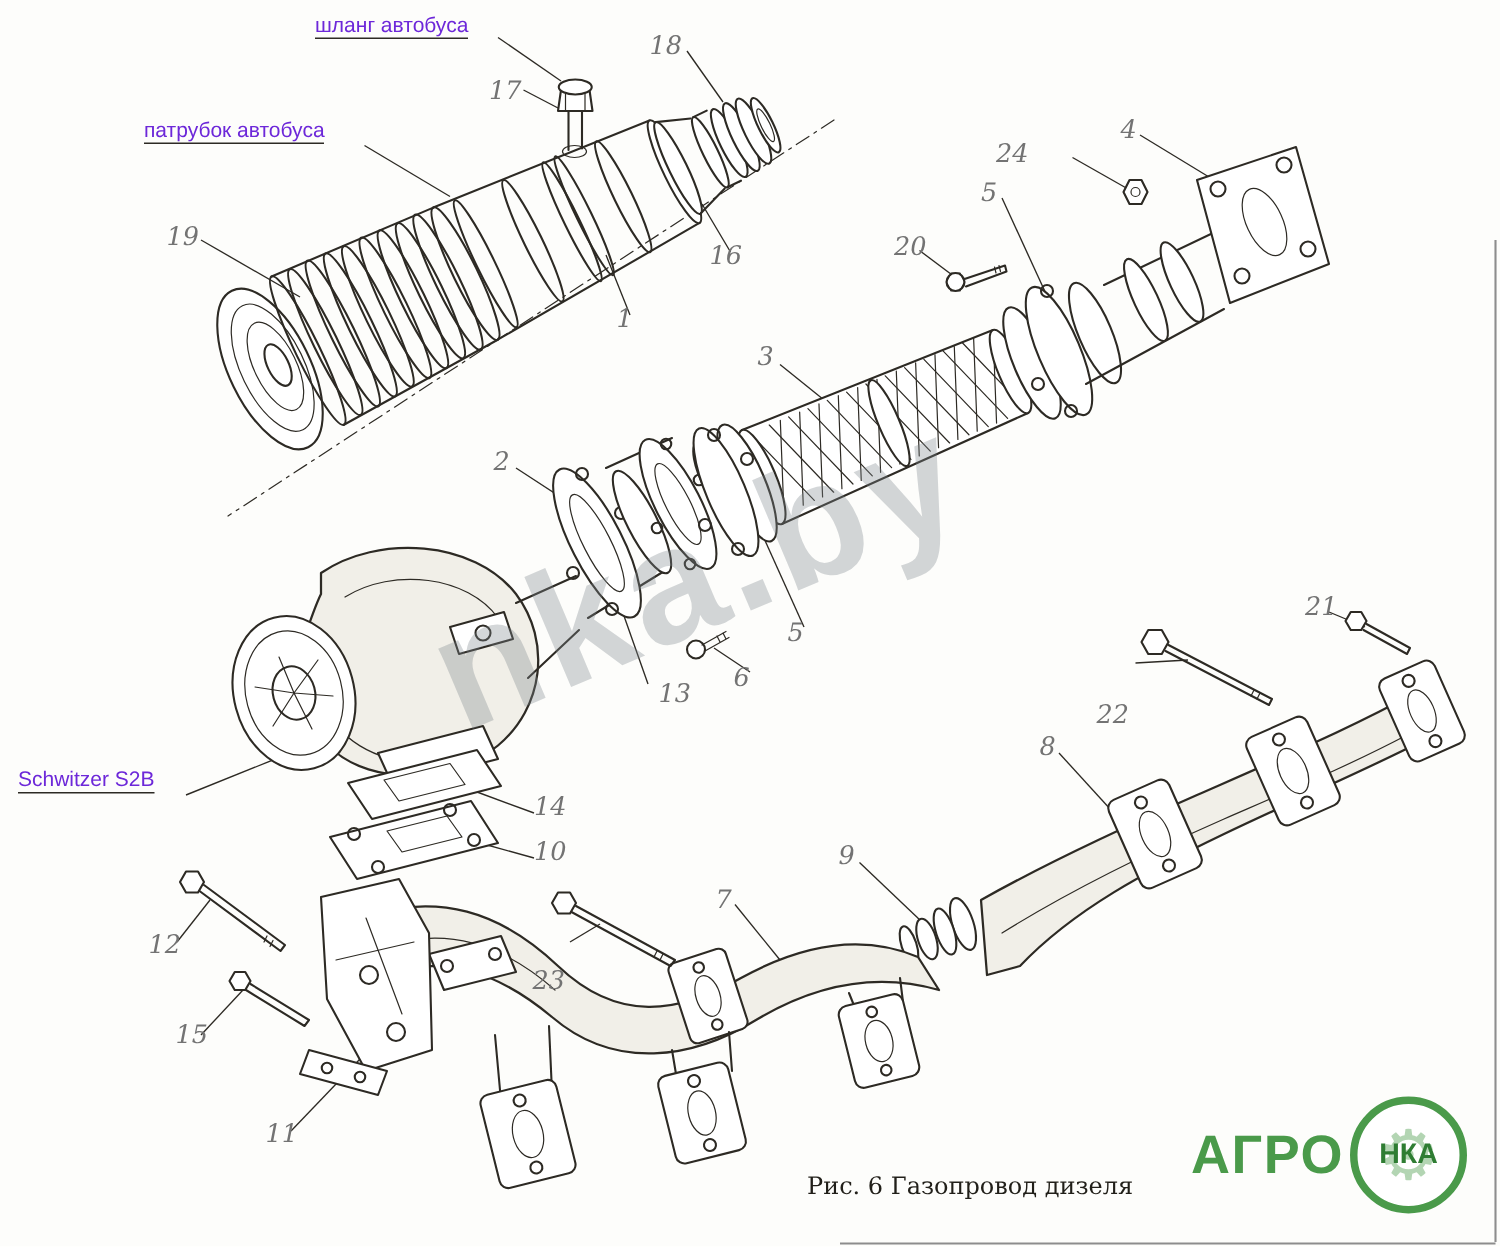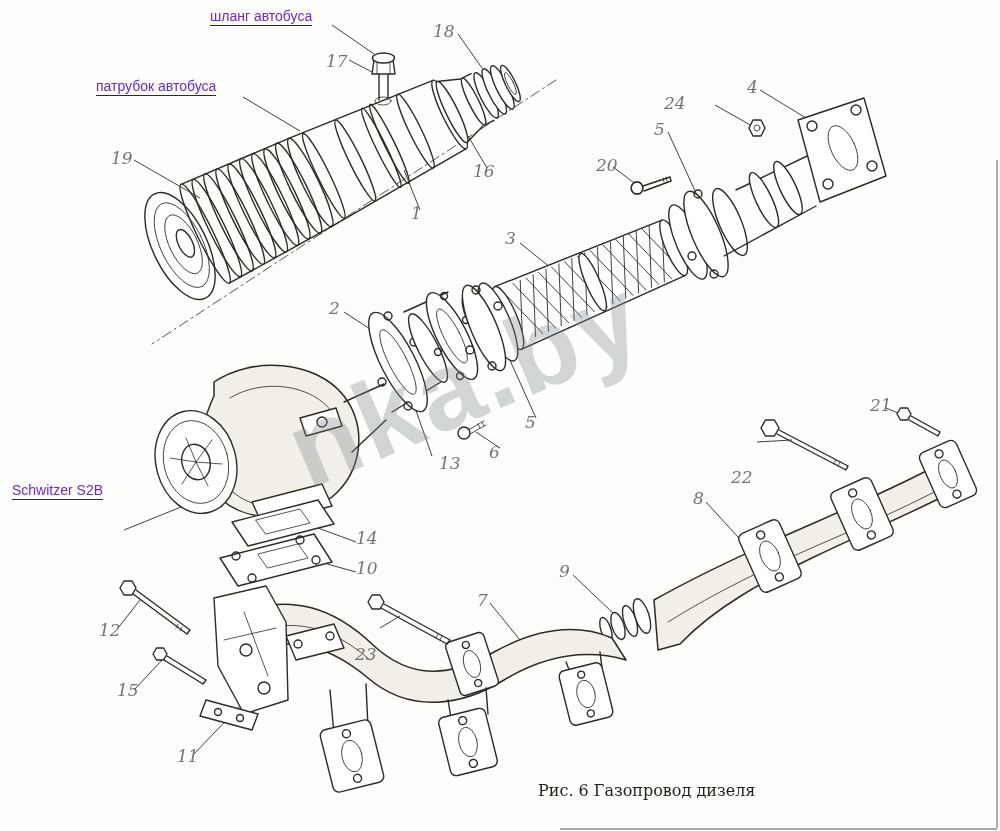--- a/index.html
+++ b/index.html
@@ -321,7 +321,7 @@
   <div class="layer" id="labels-layer">
       <span class="part-label" style="left: 210px; top: 8px;">шланг автобуса</span>
       <span class="part-label" style="left: 96px; top: 78px;">патрубок автобуса</span>
-      <span class="part-label" style="left: 12px; top: 482px;">Schwitzer S2B</span>
+      <span class="part-label" style="left: 12px; top: 511px;">Schwitzer S2B</span>
     </div>
   <div class="layer" id="callouts-layer">
       <span class="callout" style="left: 326px; top: 51px;">17</span>

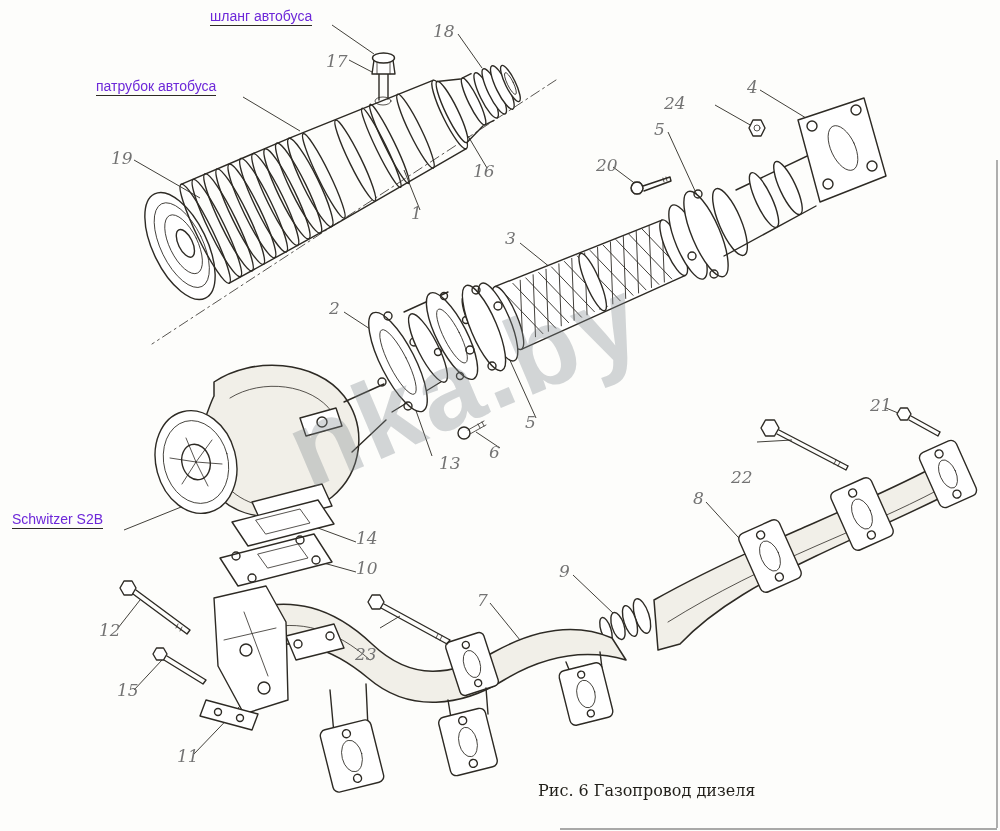--- a/index.html
+++ b/index.html
@@ -353,6 +353,13 @@
 
   <div class="caption">Рис. 6 Газопровод дизеля</div>
 
+  <div class="logo">
+    <span class="logo-word">АГРО</span>
+    <span class="logo-circle">
+      <span class="gear">⚙</span>
+      <span class="logo-circle-text">НКА</span>
+    </span>
+  </div>
 
 </div>
 

